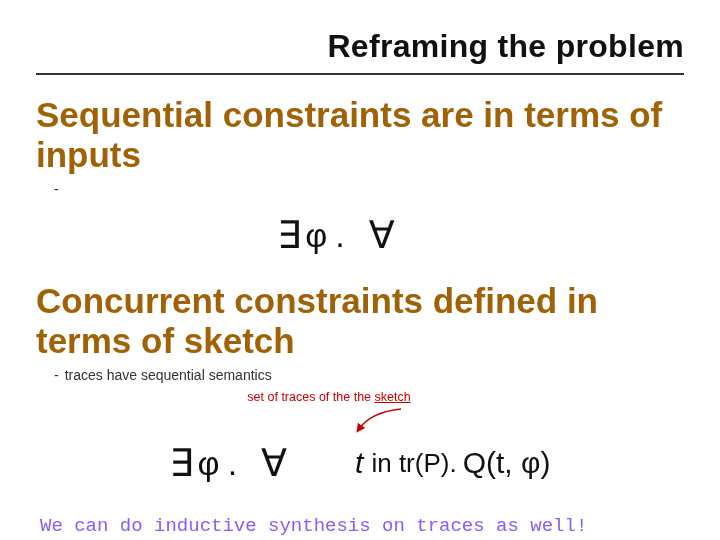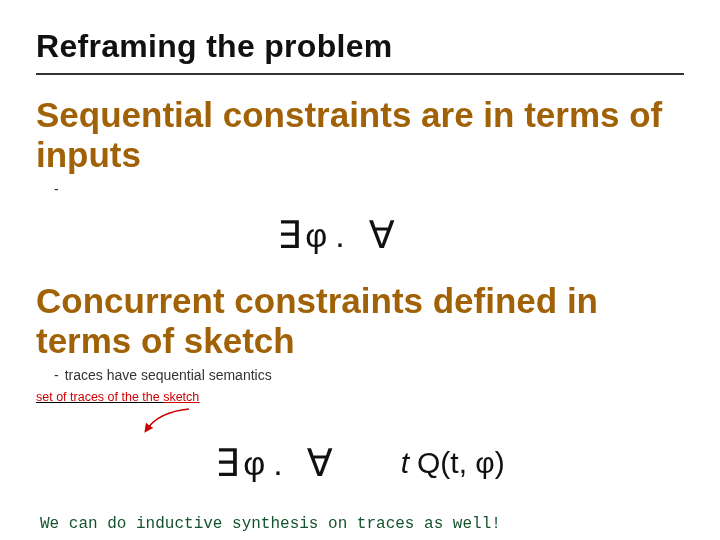--- a/index.html
+++ b/index.html
@@ -32,6 +32,7 @@
       font-weight: bold;
       color: #111;
       letter-spacing: 0.3px;
+      text-align: right;
     }
 
     .section-heading {

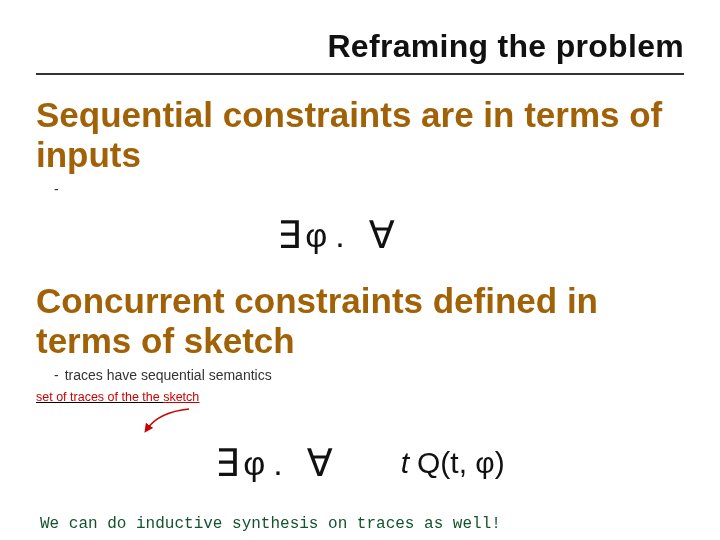--- a/index.html
+++ b/index.html
@@ -157,7 +157,7 @@
       <span>traces have sequential semantics</span>
     </div>
 
-    <div style="position:relative; display:flex; justify-content:flex-start; margin-right:62px; text-decoration:underline;">
+    <div style="position:relative; display:flex; justify-content:center; margin-right:62px; ">
       <div style="position:relative;">
         <span class="annotation-text">
           <span>set of traces of the</span>

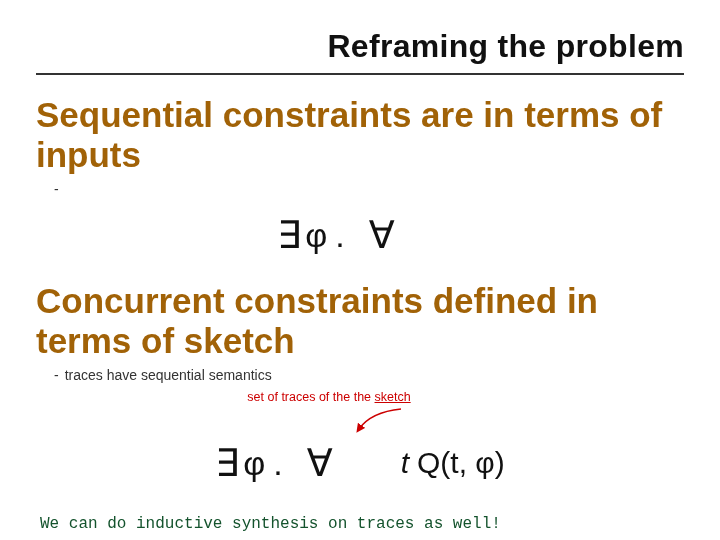--- a/index.html
+++ b/index.html
@@ -182,6 +182,7 @@
       <span class="formula-forall">∀</span>
       <span style="margin-right:20px;"></span>
       <span class="formula-t">t</span>
+      <span style="font-size:26px; margin-right:6px;"> in tr(P).</span>
       <span style="font-size:30px;text-align:center;">Q(t, φ)</span>
     </div>
   </div>

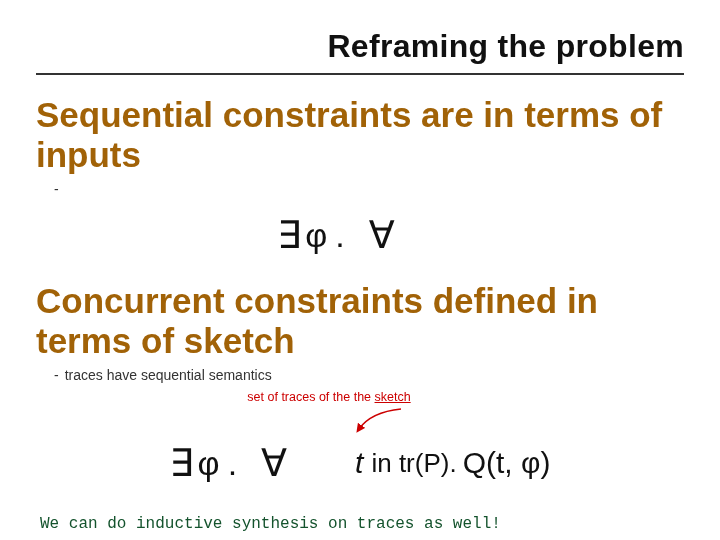--- a/index.html
+++ b/index.html
@@ -117,8 +117,8 @@
 
     .closing-line {
       font-family: 'Courier New', Courier, monospace;
-      font-size: 16px;
-      color: #14532d;
+      font-size: 19px;
+      color: #8b5cf6;
       margin-top: 8px;
       margin-left: 4px;
     }

